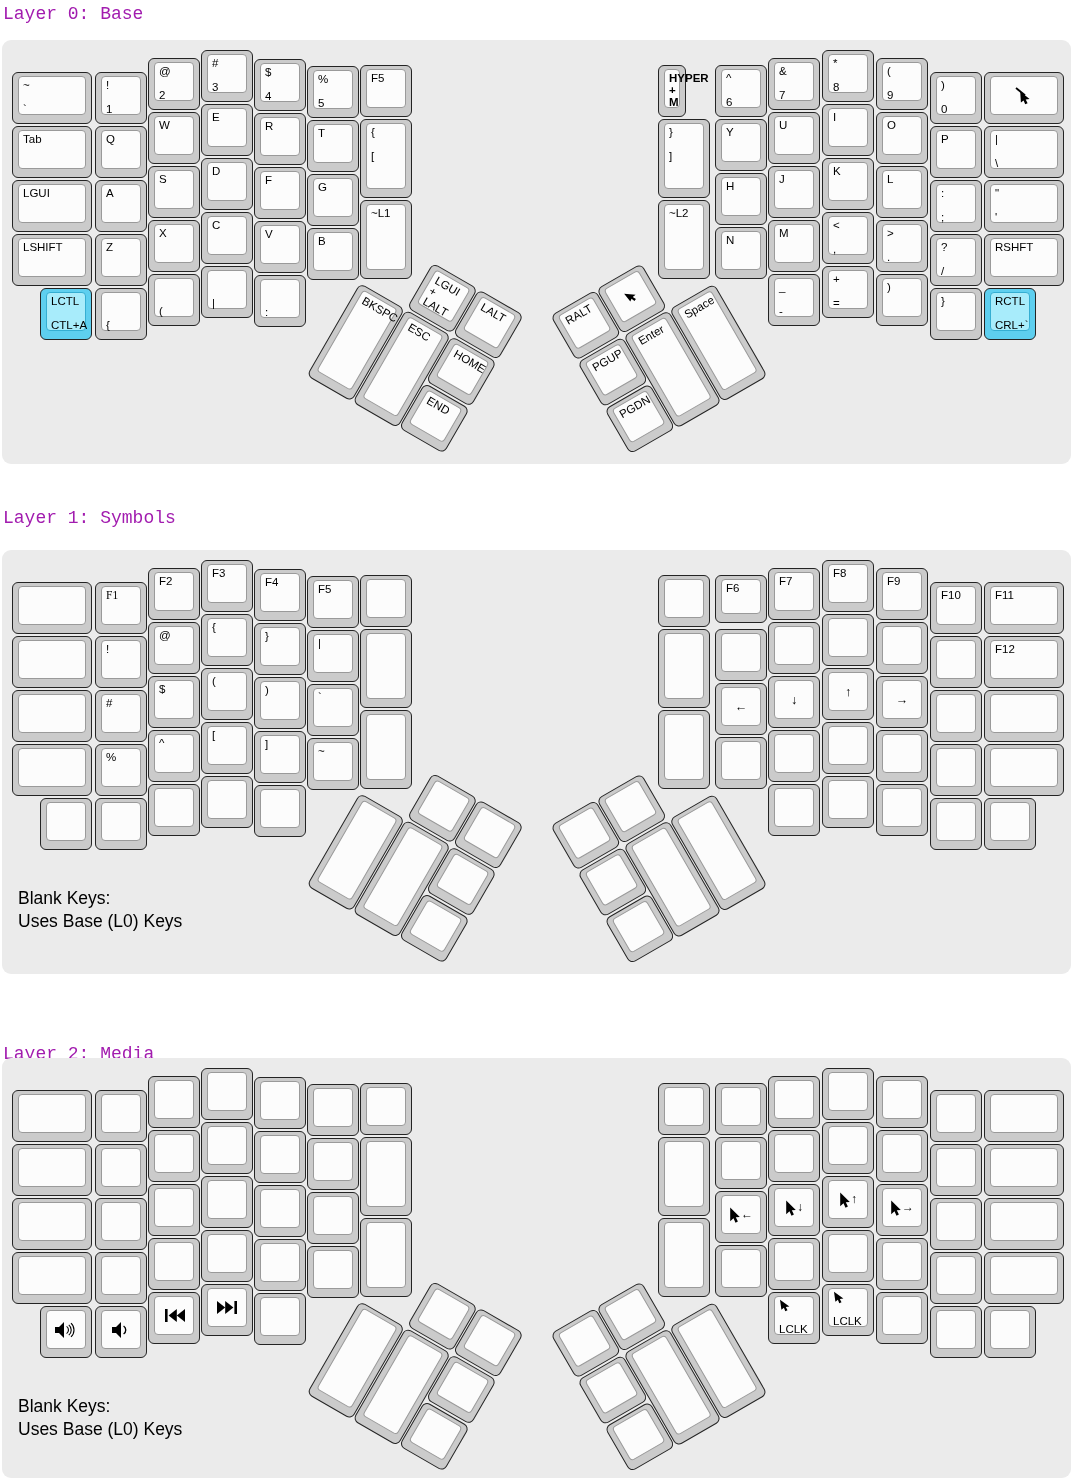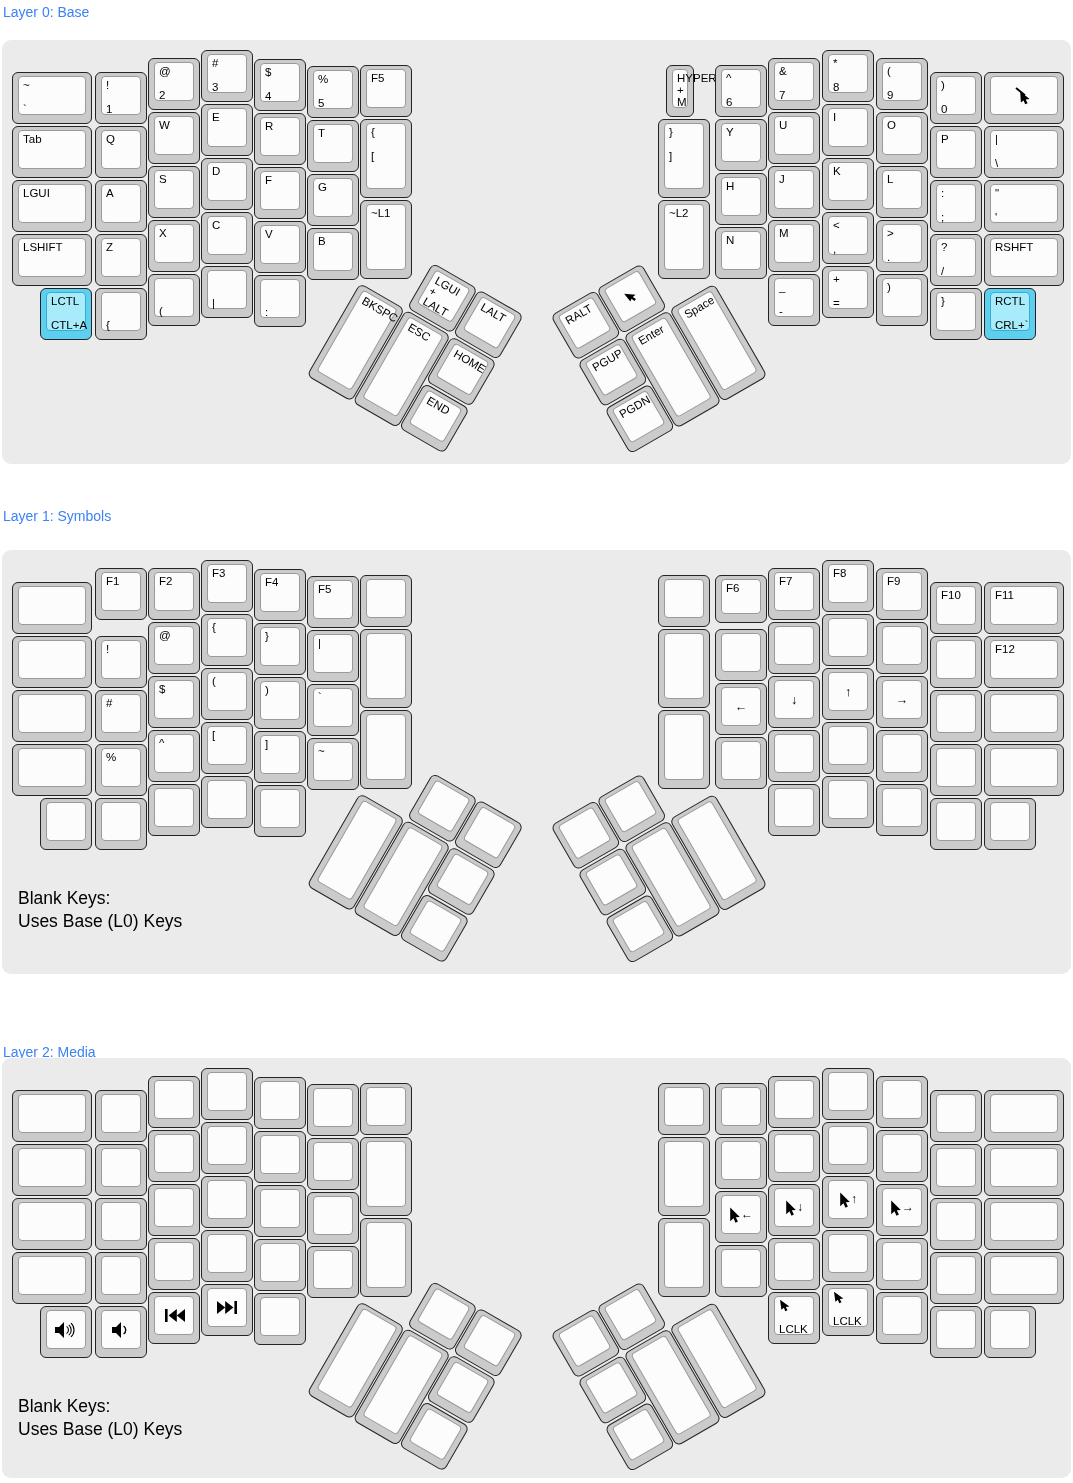--- a/index.html
+++ b/index.html
@@ -9,7 +9,7 @@
     font-family:"Liberation Sans", sans-serif;
     color:#000;
   }
-  .layer-title{position:absolute;left:3px;font-size:14px;color:#3b82f6;white-space:nowrap;}
+  .layer-title{position:absolute;left:3px;font-size:18px;color:#a21caf;white-space:nowrap;font-family:Liberation Mono, monospace;}
   .t0{top:4px}.t1{top:508px}.t2{top:1044px}
   .panel{position:absolute;left:2px;width:1069px;background:var(--panel-bg,#ebebeb);border-radius:9px;}
   .p0{top:40px;height:424px}.p1{top:550px;height:424px}.p2{top:1058px;height:420px}

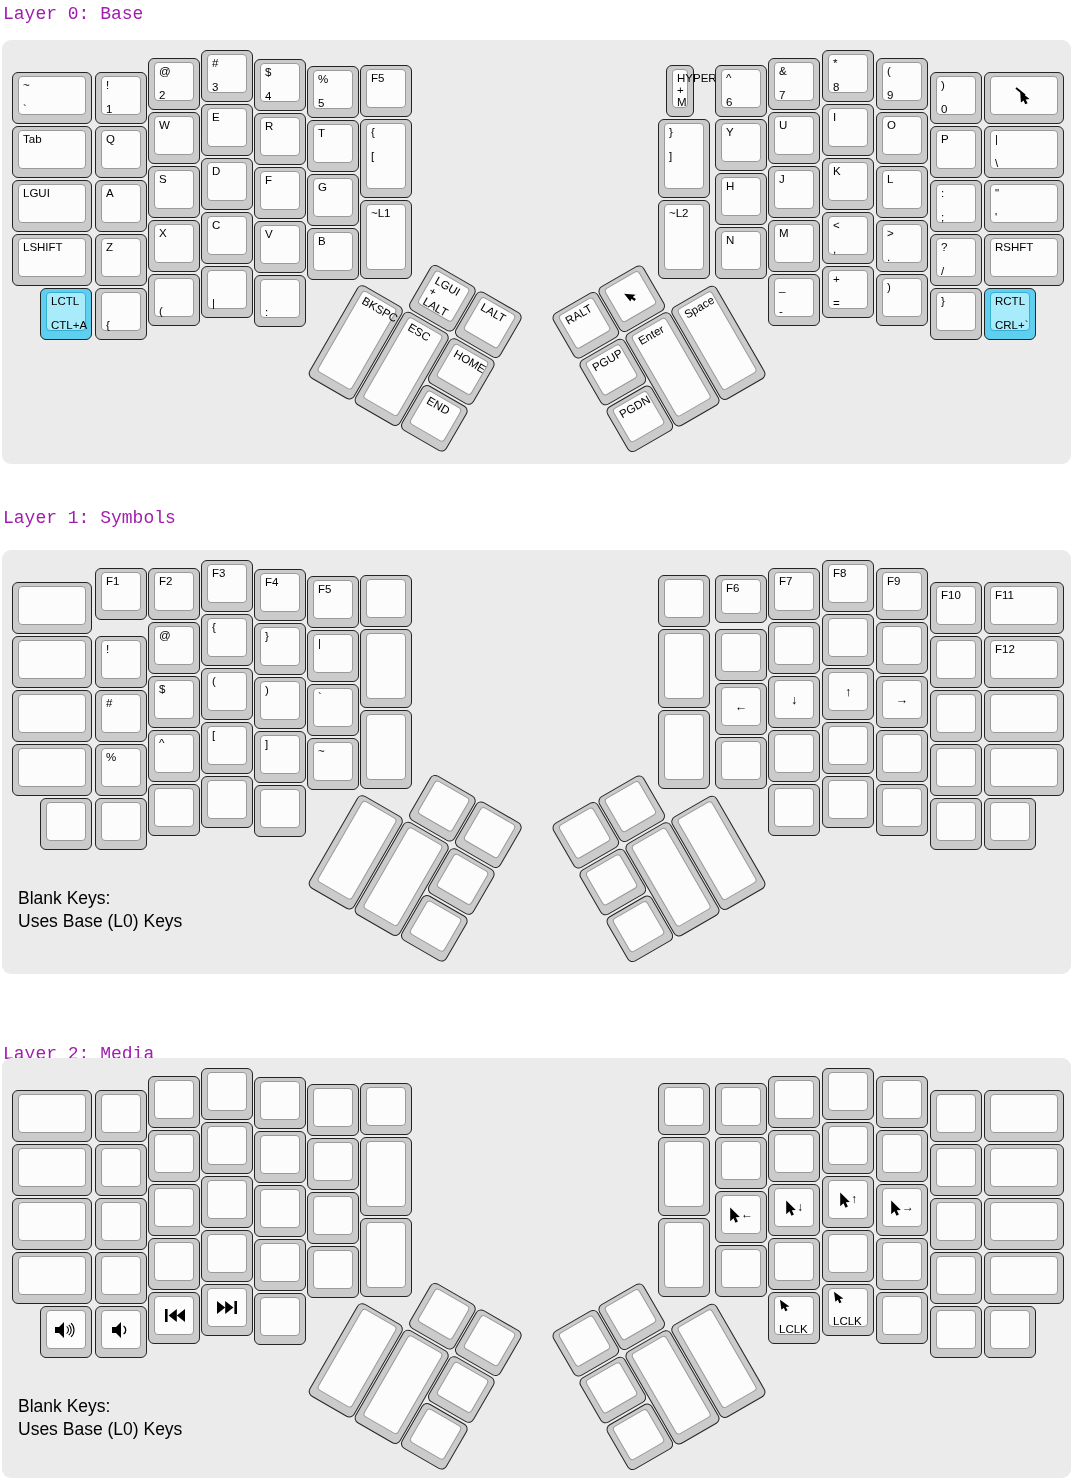--- a/index.html
+++ b/index.html
@@ -214,7 +214,7 @@
       </div>
     </div>
     <div class="half" style="left: 656px; top: 10px;">
-      <div class="key" style="left: 8px; top: 15px; width: 28px; height: 52px;">
+      <div class="key" style="left: 0px; top: 15px; width: 28px; height: 52px; font-weight: bold;">
         <div class="cap">
           <span class="l1">HYPER</span>
           <span class="l2">+</span>

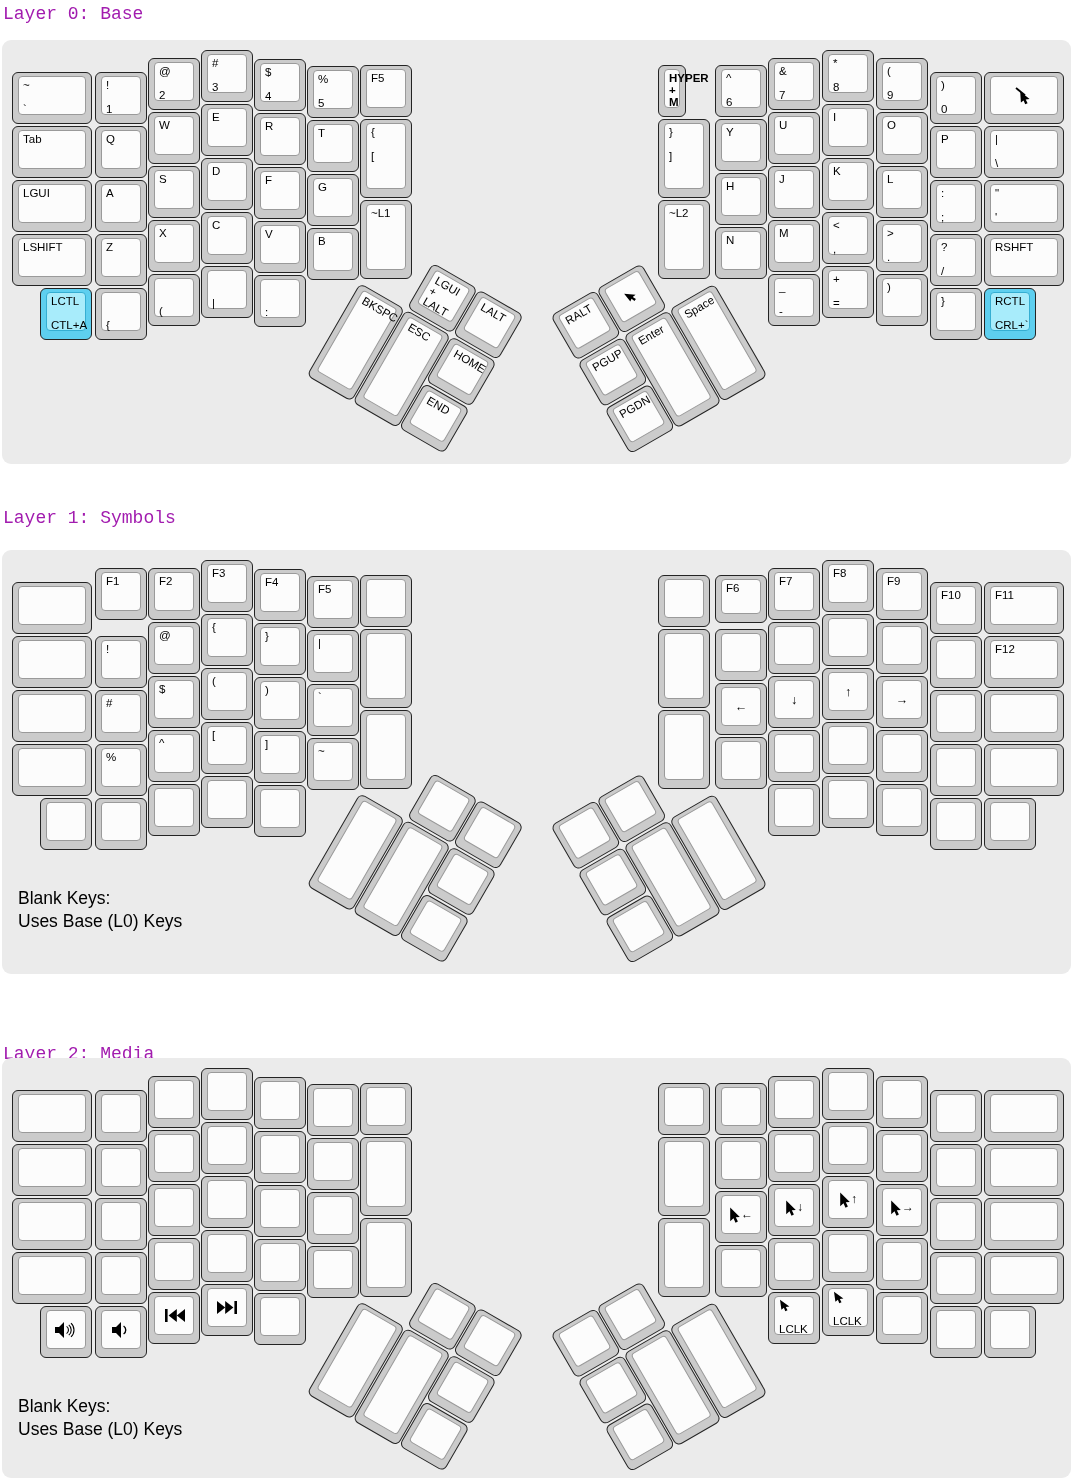--- a/index.html
+++ b/index.html
@@ -487,7 +487,7 @@
       <div class="key" style="left: 28px; top: 238px; width: 52px; height: 52px;">
         <div class="cap"></div>
       </div>
-      <div class="key" style="left: 83px; top: 8px; width: 52px; height: 52px;">
+      <div class="key" style="left: 83px; top: 22px; width: 52px; height: 52px; font-family: Liberation Serif, serif;">
         <div class="cap">
           <span class="l1">F1</span>
         </div>

